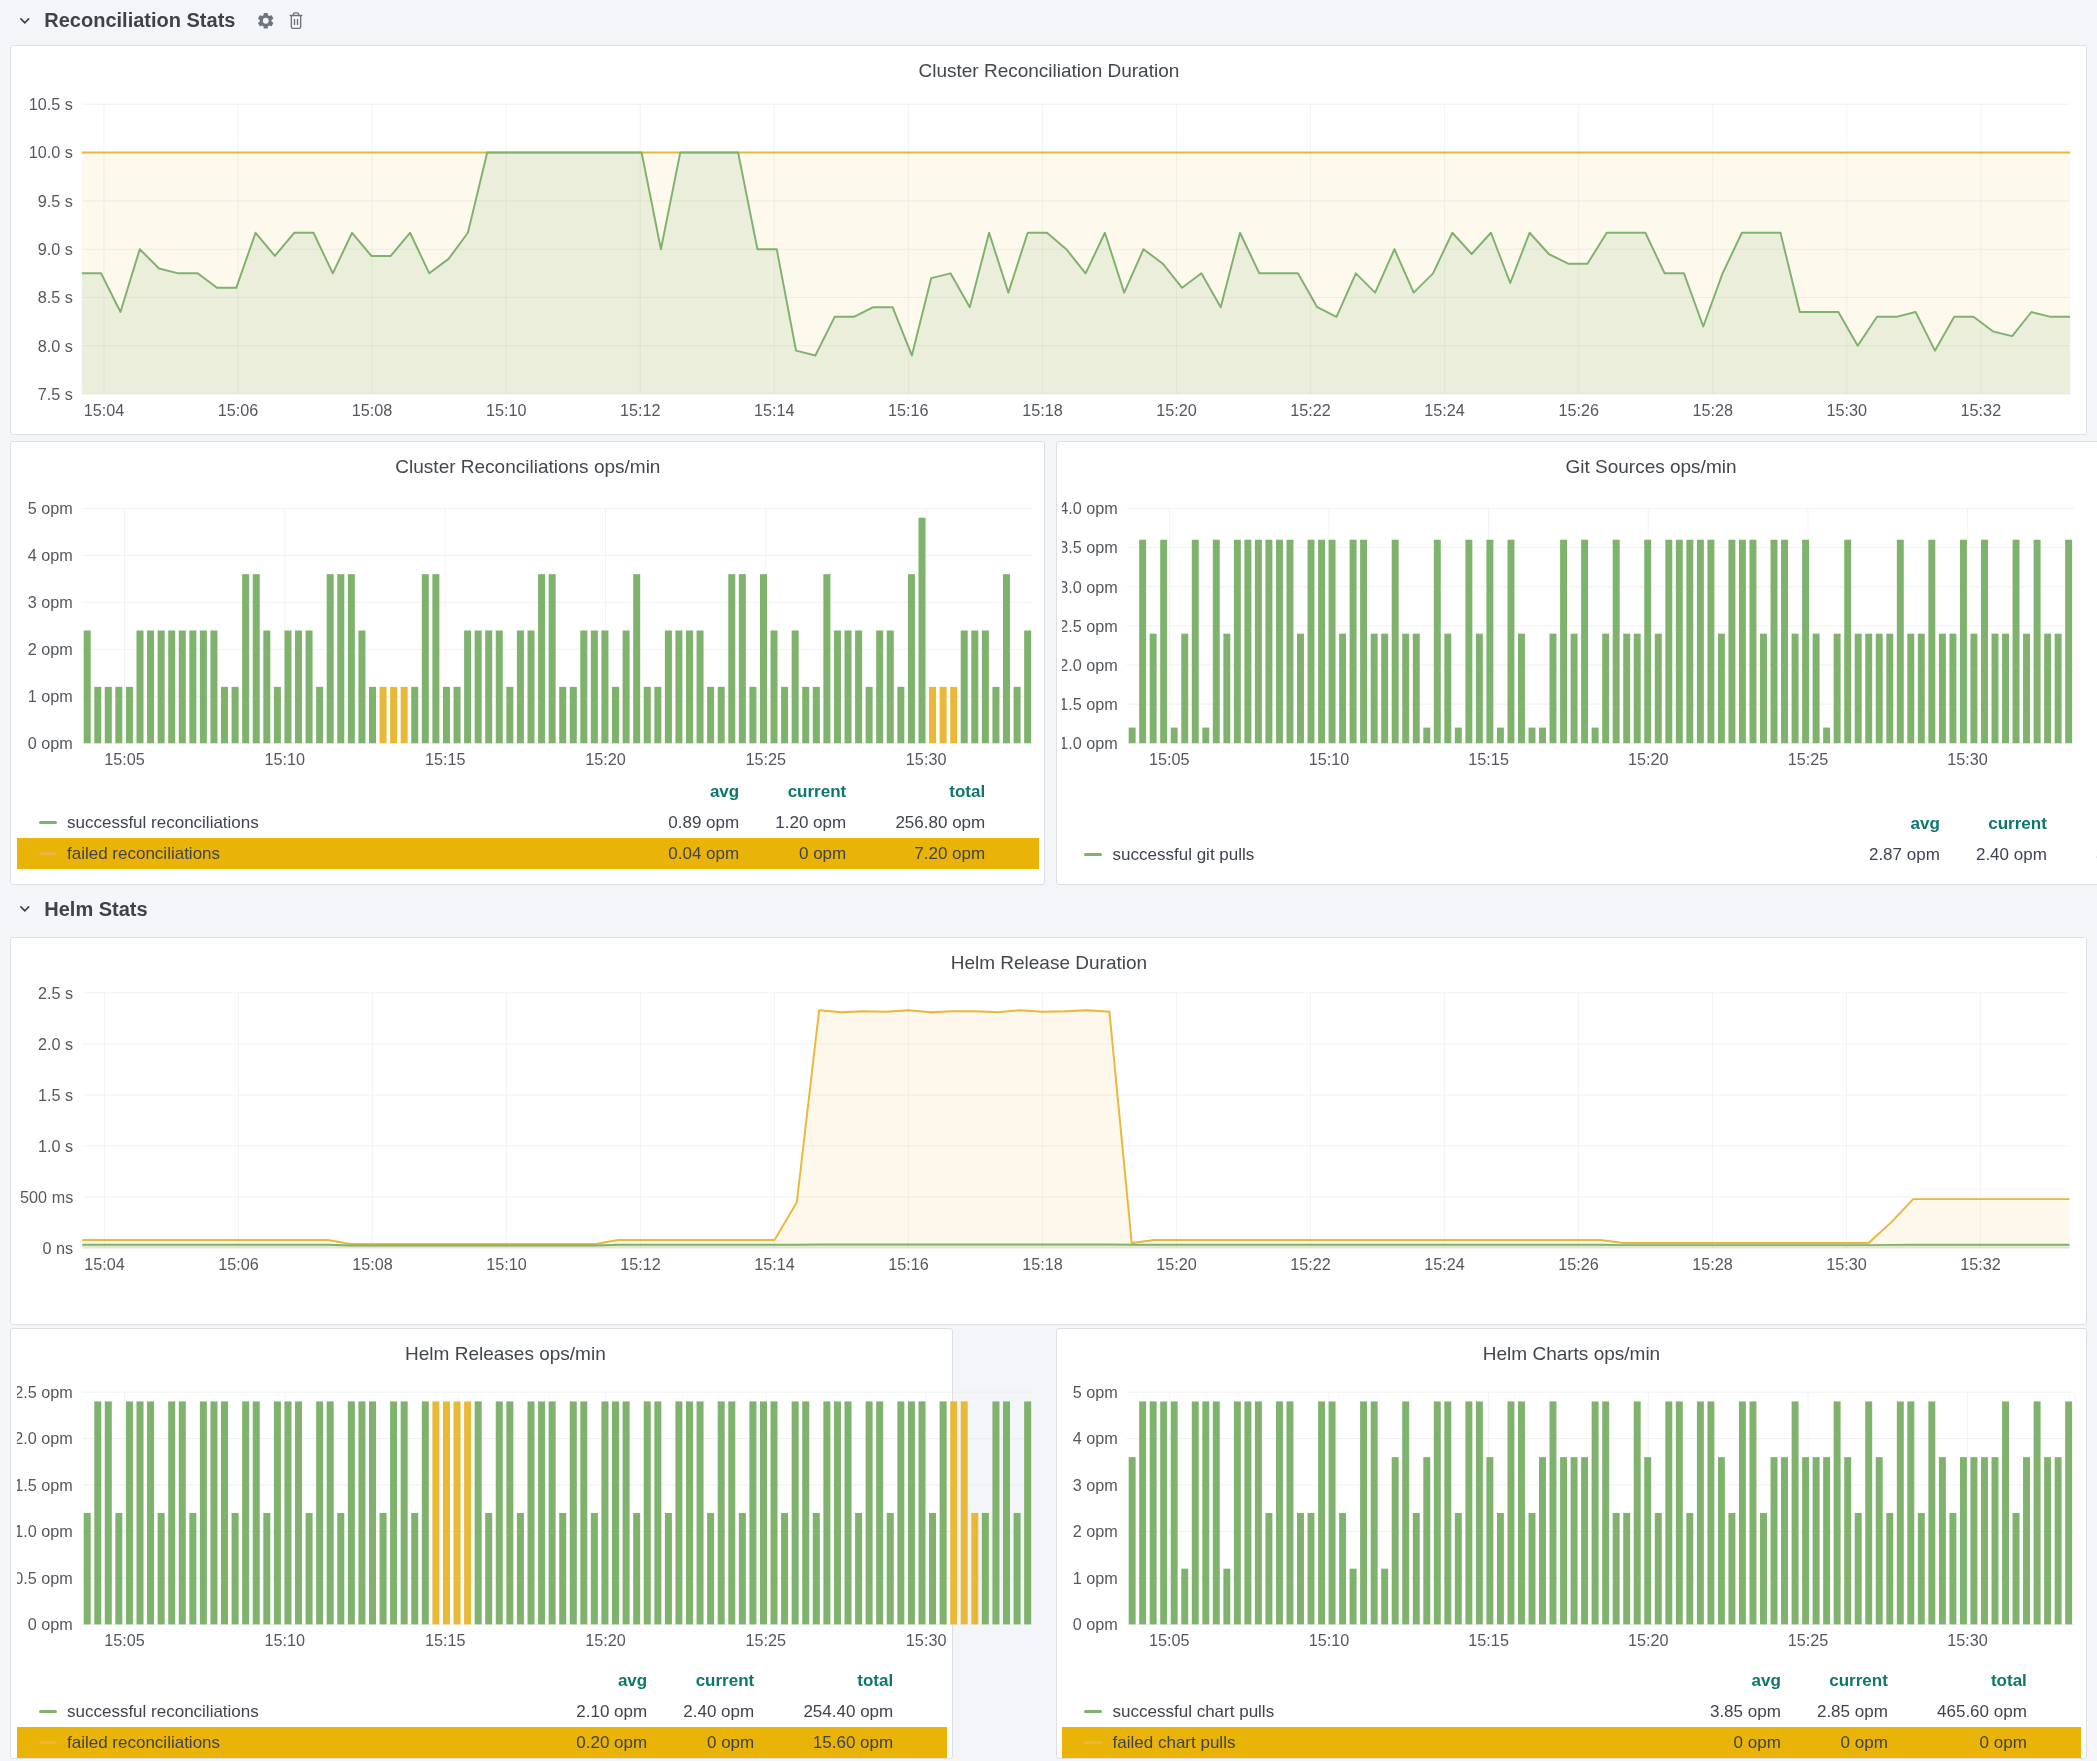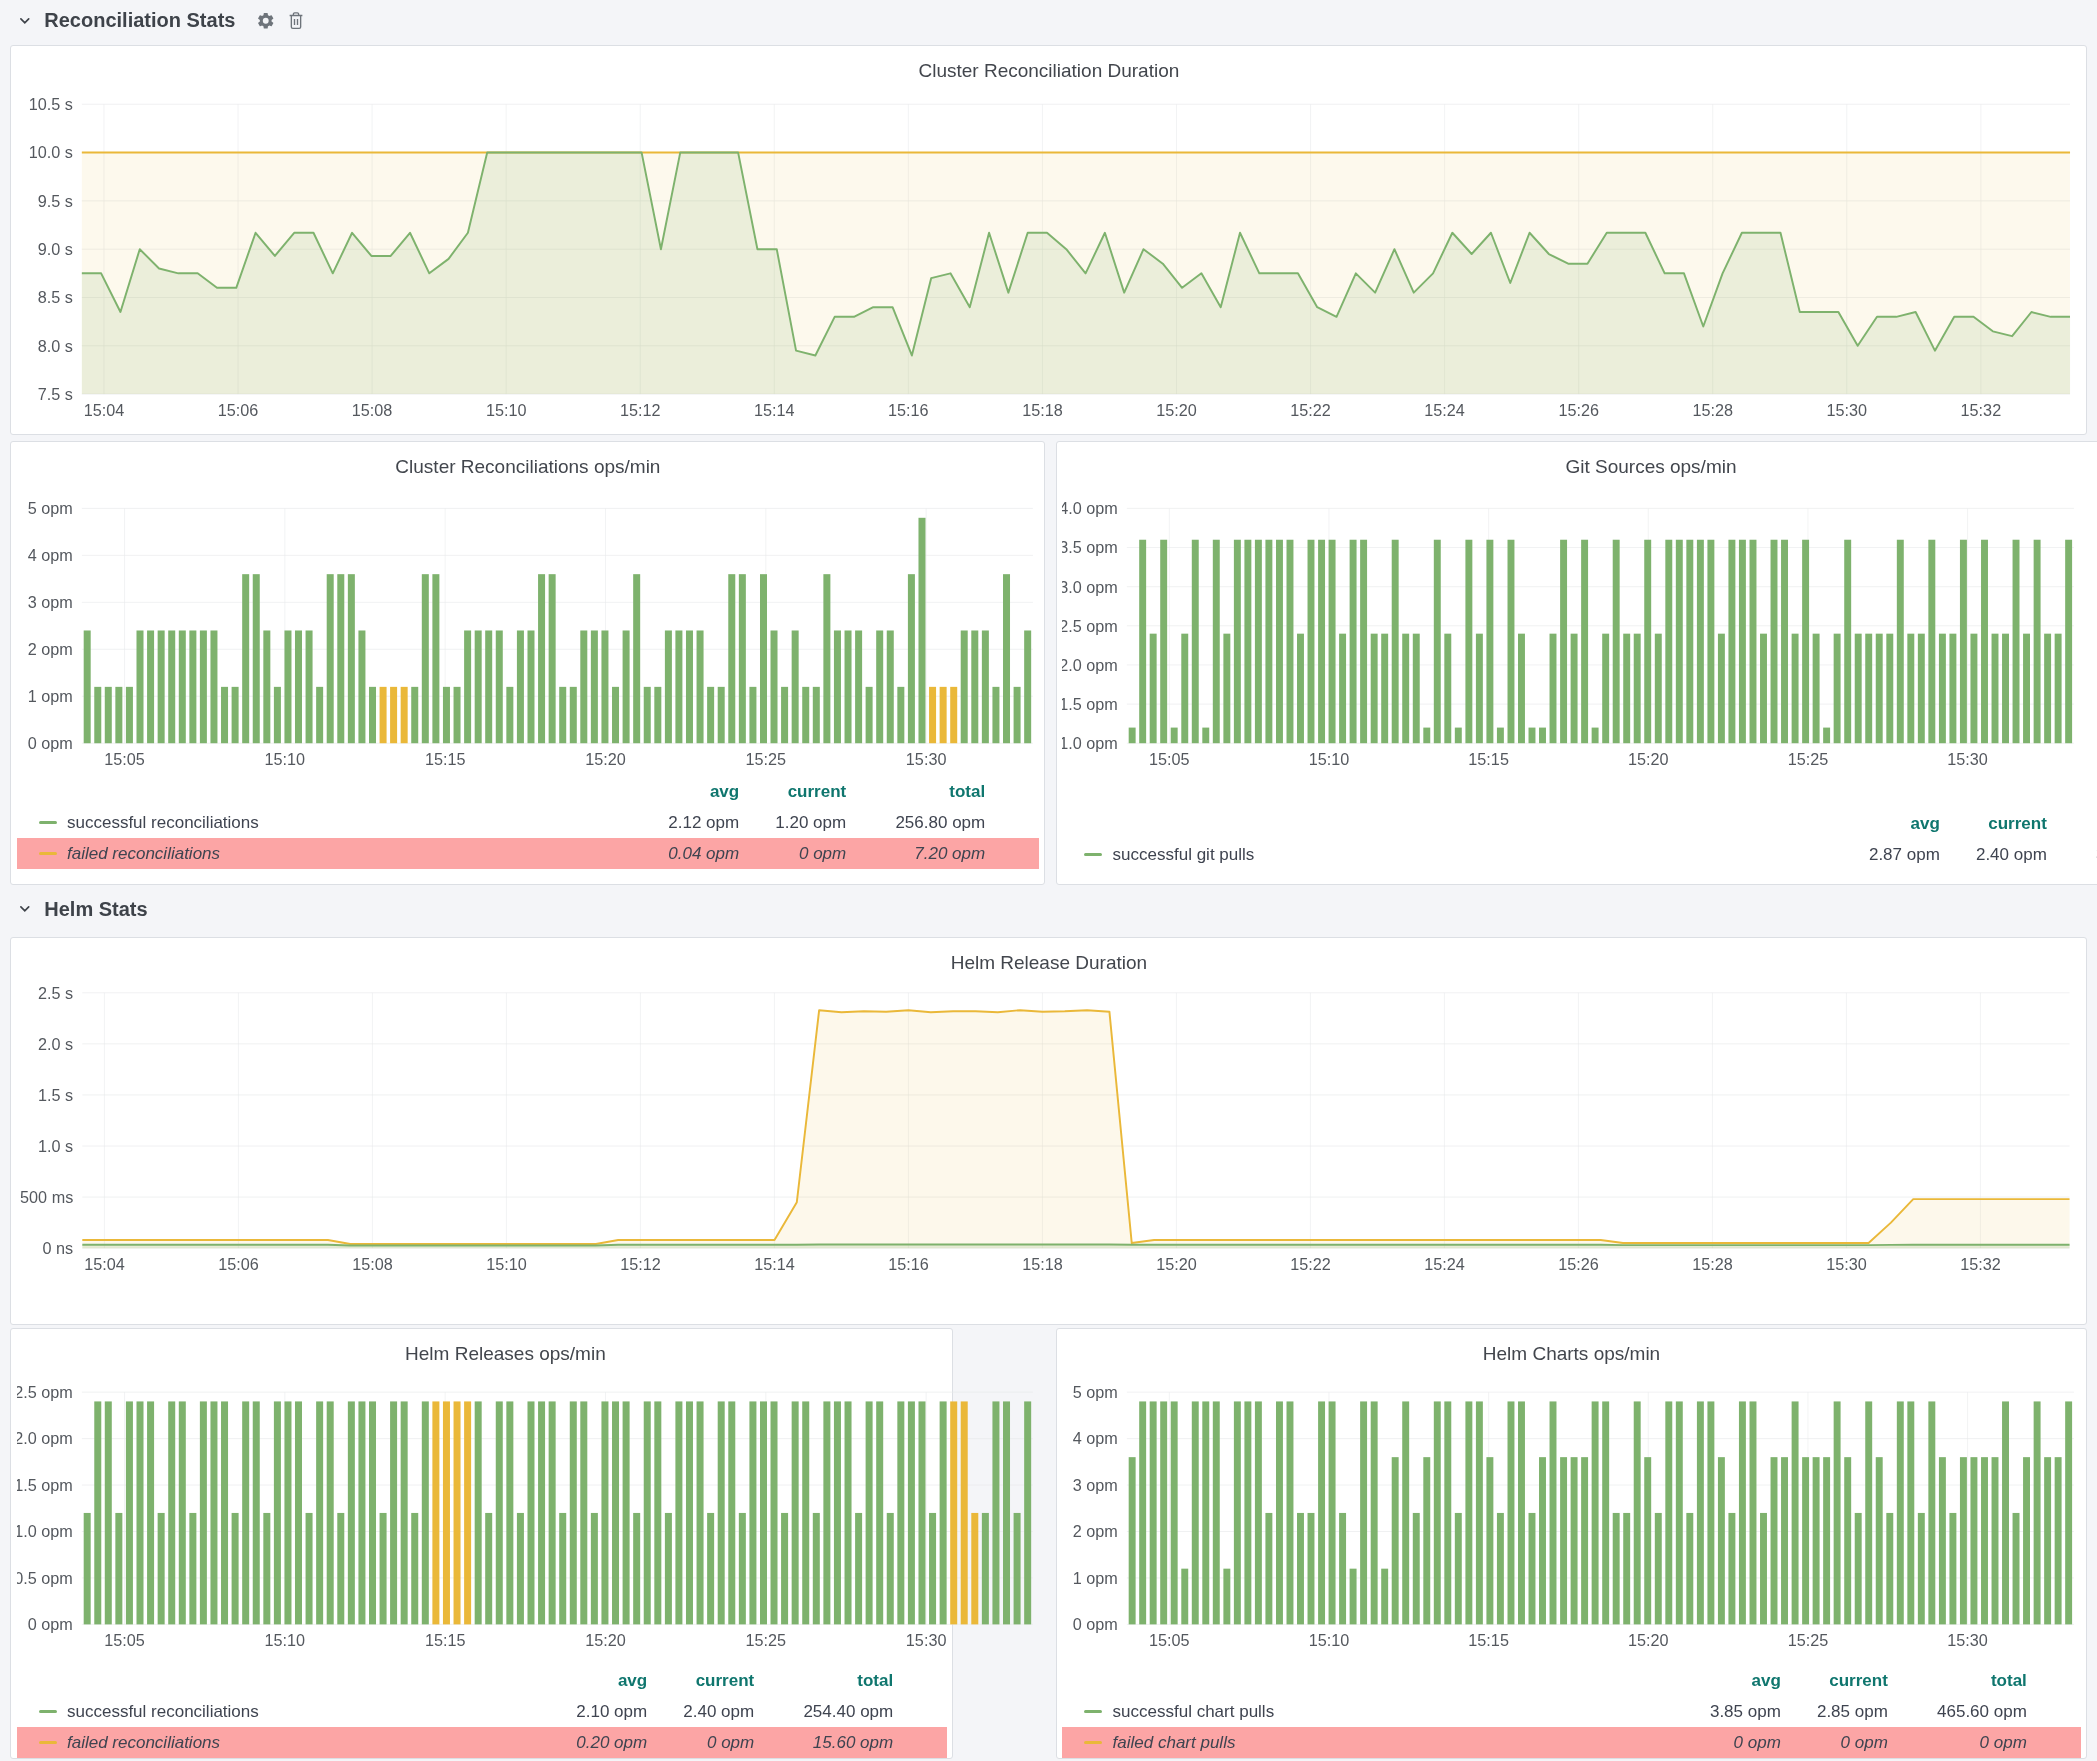--- a/index.html
+++ b/index.html
@@ -239,7 +239,7 @@
     <div class="legend-row">
       <span class="dash" style="background: rgb(126, 178, 109);"></span>
       <span class="lname">successful reconciliations</span>
-      <span class="lcol">2.12 opm</span>
+      <span class="lcol">0.89 opm</span>
       <span class="lcol">1.20 opm</span>
       <span class="lcol wide">256.80 opm</span>
     </div>

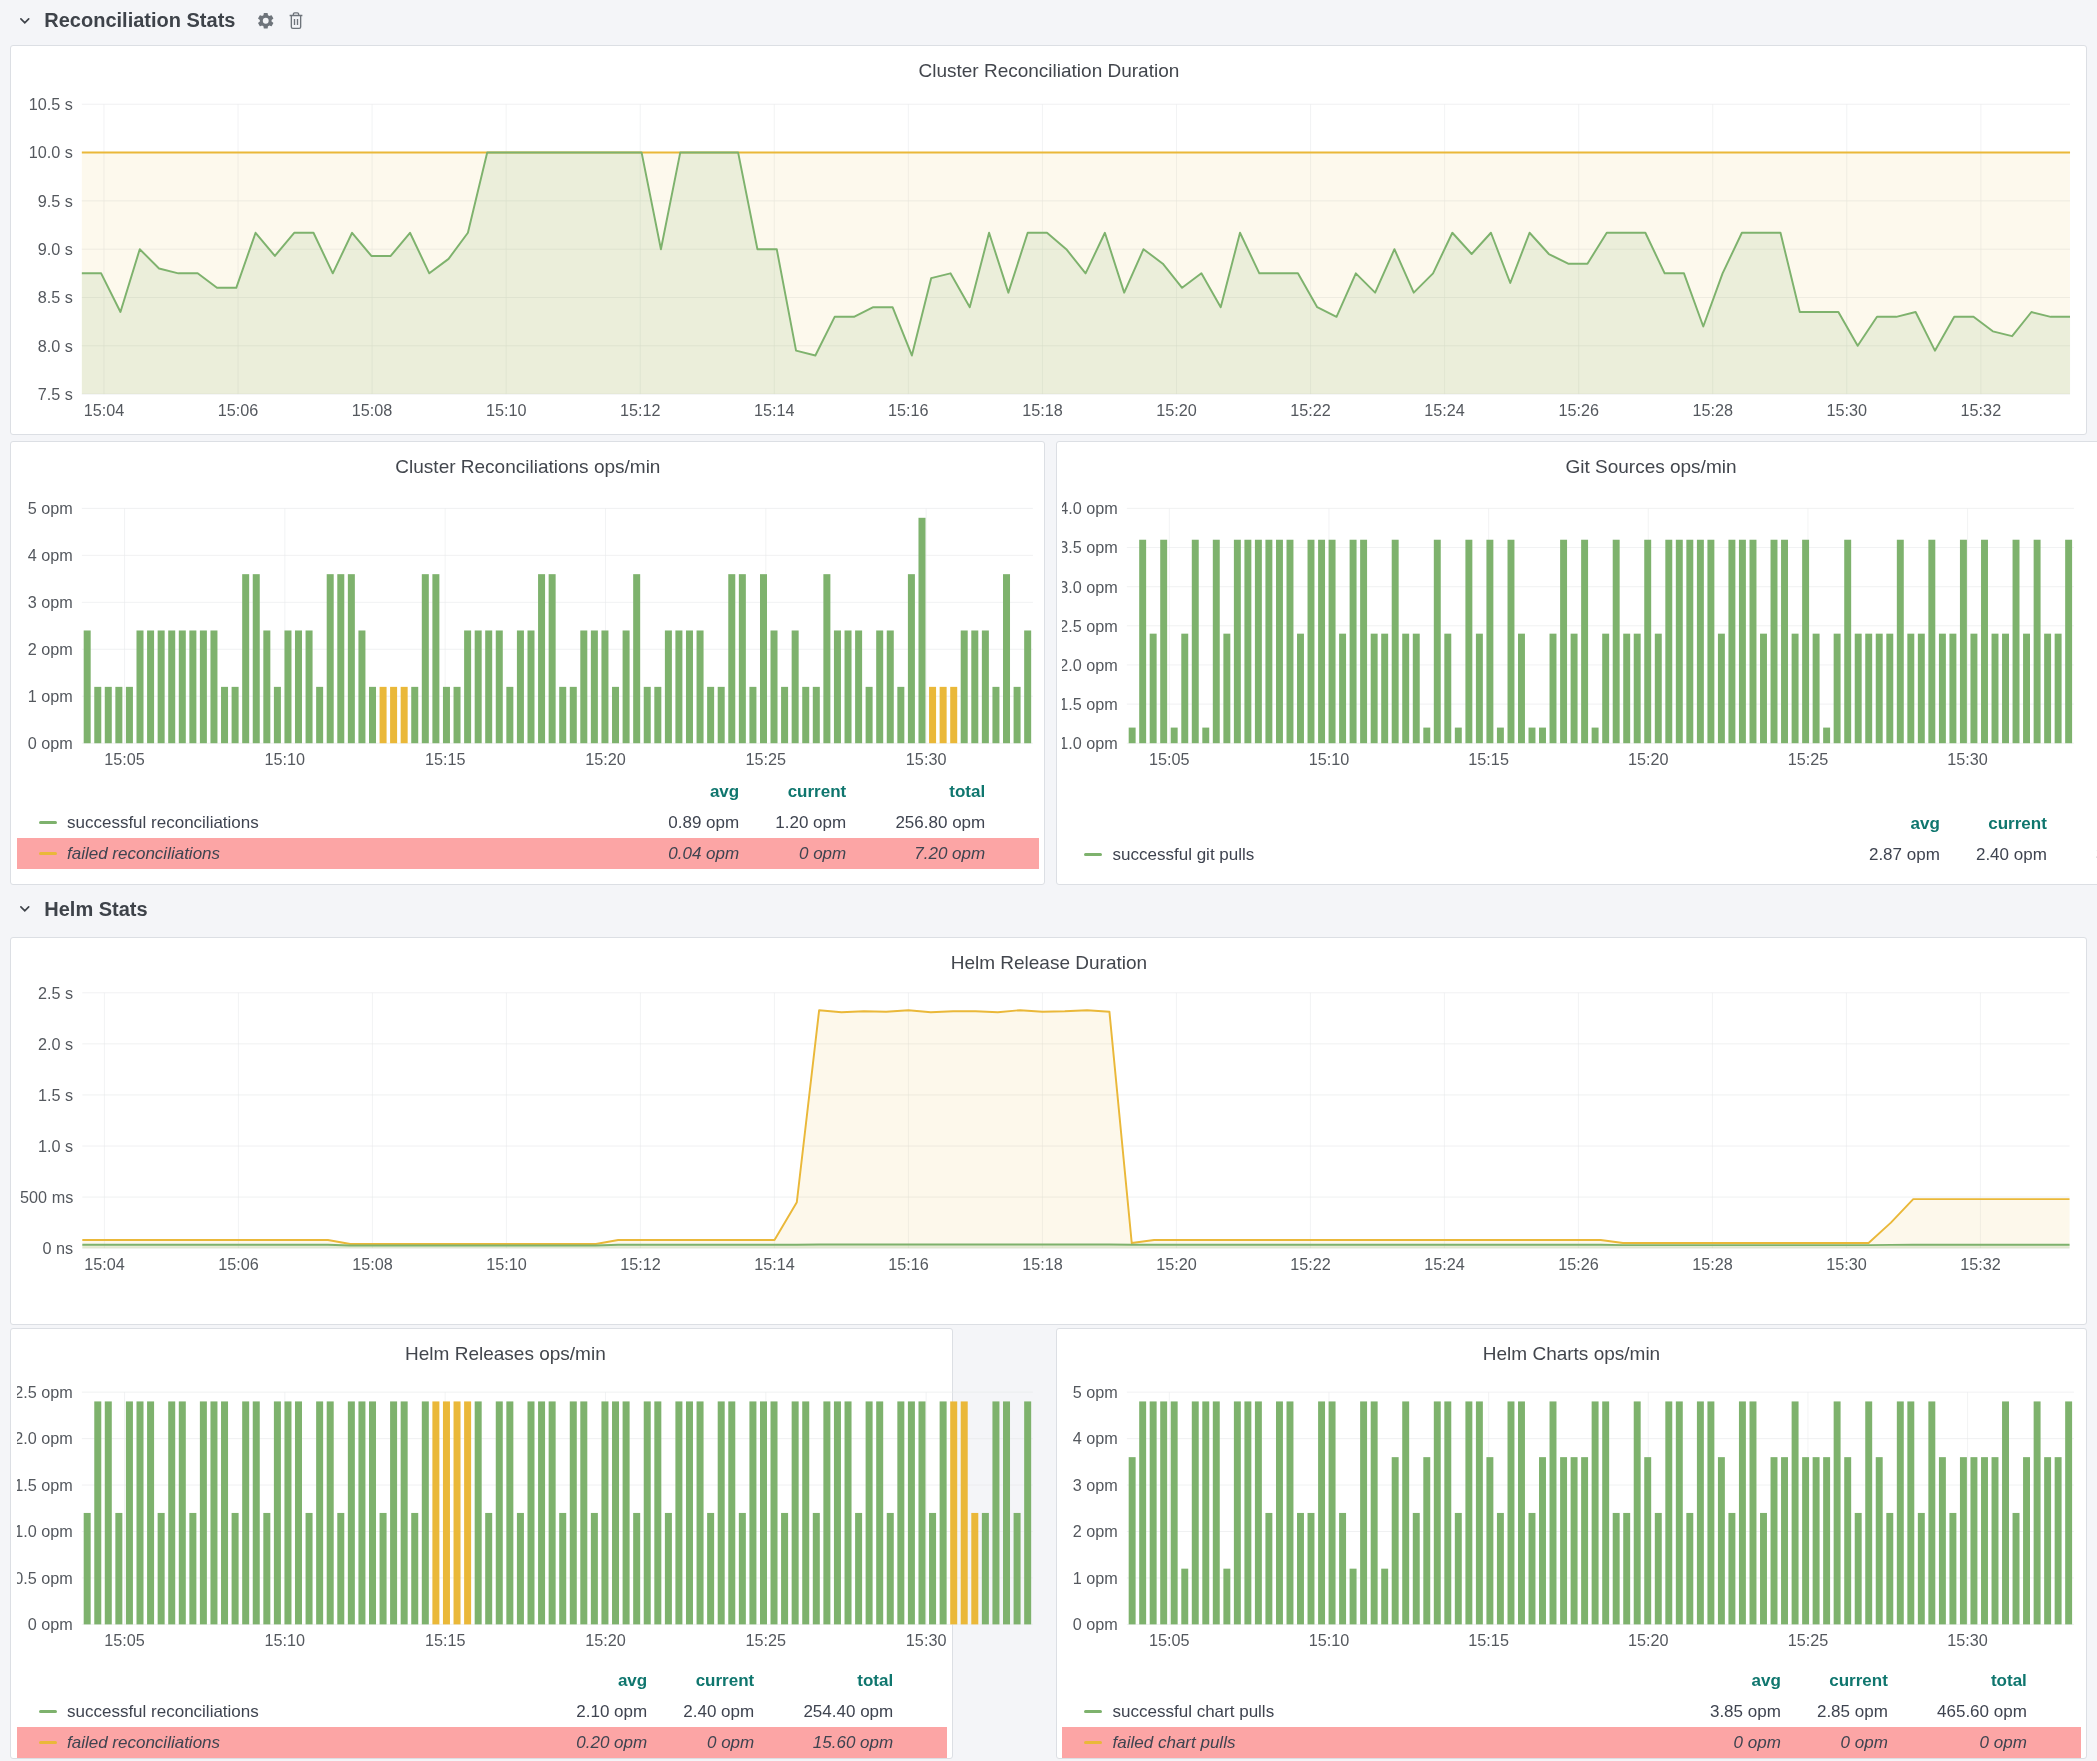--- a/index.html
+++ b/index.html
@@ -27,7 +27,7 @@
   .legend{position:absolute;left:5.2px;right:5.2px;font-size:17px;color:#3f4450;}
   .legend-header{display:flex;height:25px;align-items:flex-start;font-weight:700;color:#0f766e;padding-right:54px;}
   .legend-row{display:flex;height:31px;align-items:center;padding-right:54px;}
-  .legend-row.striped{background:#fca5a5;font-style:italic;}
+  .legend-row.striped{background:#eab308;}
   .dash{width:18px;height:3.2px;border-radius:1.9px;margin:0 10.4px 0 22px;flex:none;}
   .lname{flex:1;text-align:left;}
   .lcol{width:107px;text-align:right;flex:none;}

